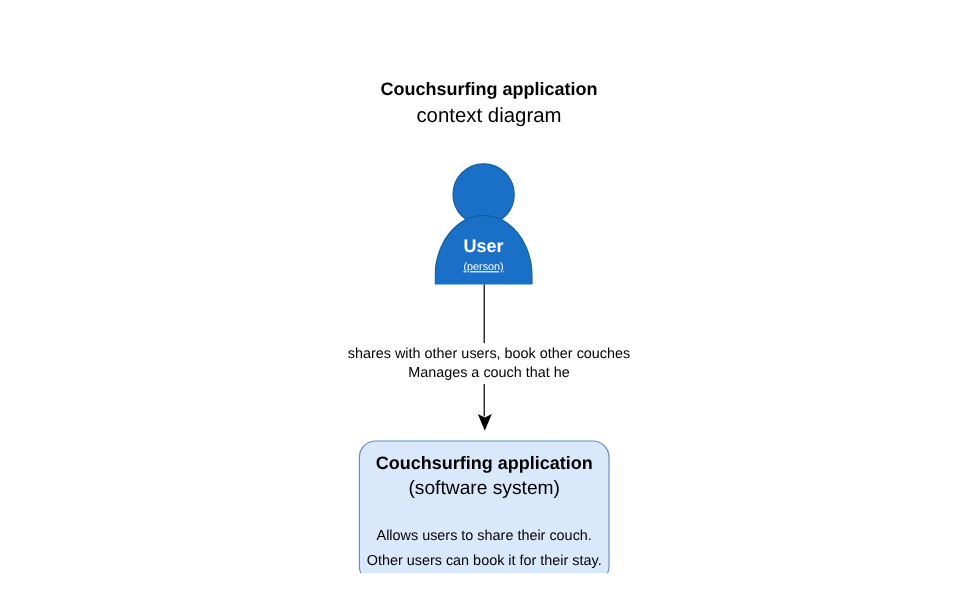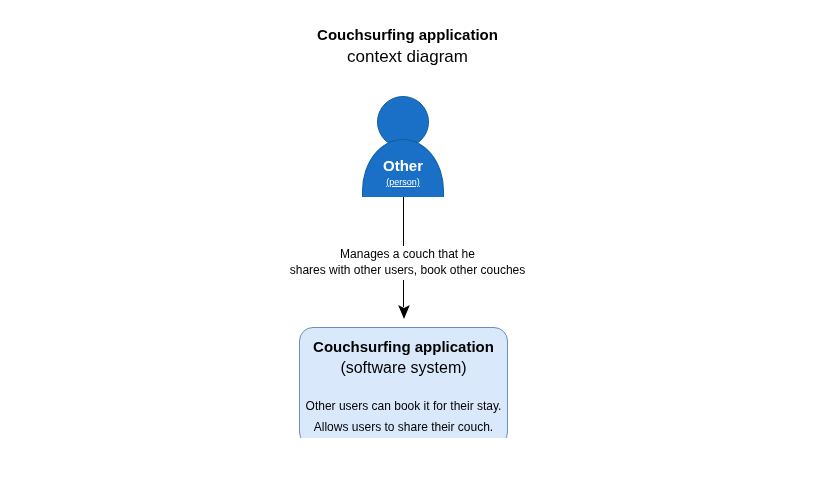--- a/index.html
+++ b/index.html
@@ -15,6 +15,7 @@
     font-family: "Liberation Sans", "DejaVu Sans", sans-serif;
     color: var(--text-dark, #000);
     overflow: hidden;
+    margin-top: 40px;
   }
 
   

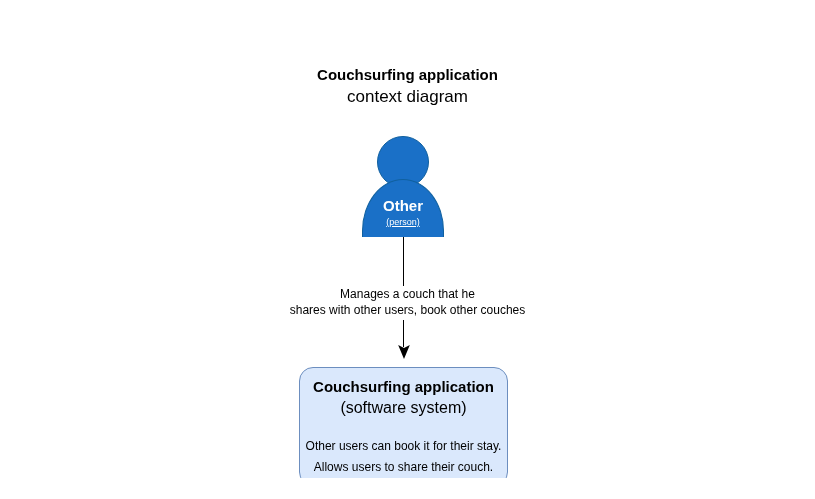--- a/index.html
+++ b/index.html
@@ -146,7 +146,7 @@
   <div class="person">
     <div class="person-head"></div>
     <div class="person-body">
-      <div class="person-name">Other</div>
+      <div class="person-name">User</div>
       <div class="person-type">(person)</div>
     </div>
   </div>

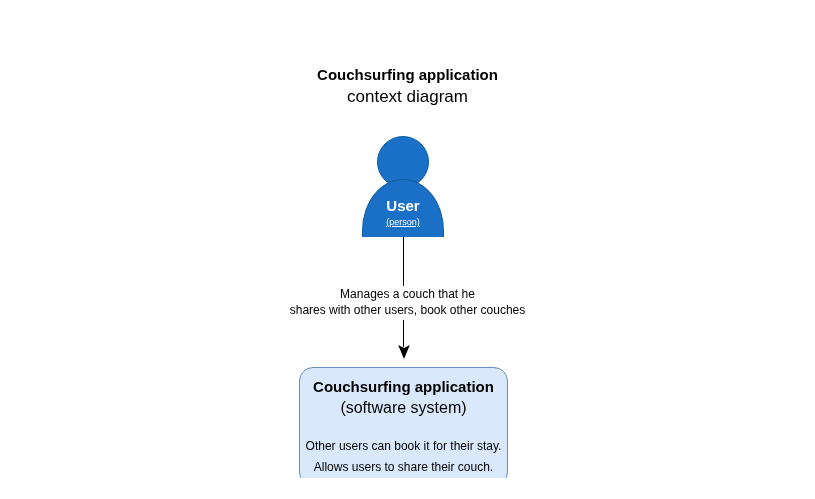--- a/index.html
+++ b/index.html
@@ -154,8 +154,8 @@
   <div class="edge-line seg1"></div>
 
   <div class="edge-label">
+    <div>shares with other users, book other couches</div>
     <div>Manages a couch that he</div>
-    <div>shares with other users, book other couches</div>
   </div>
 
   <div class="edge-line seg2"></div>

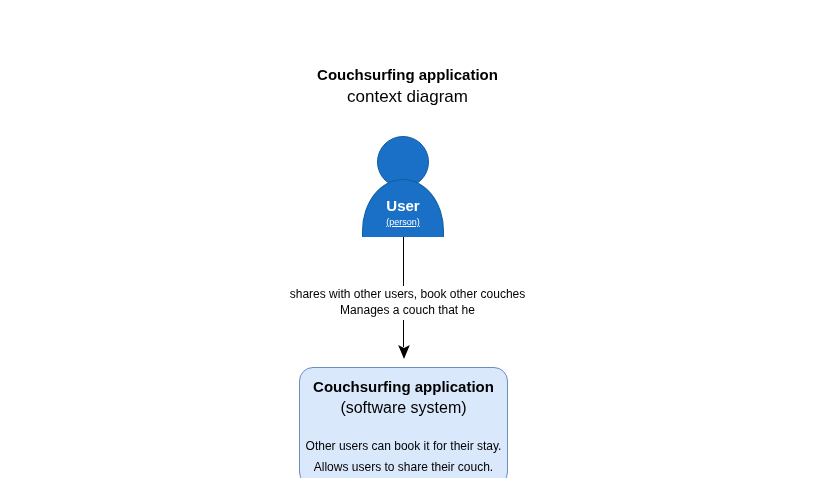--- a/index.html
+++ b/index.html
@@ -168,8 +168,8 @@
     <div class="system-name">Couchsurfing application</div>
     <div class="system-type">(software system)</div>
     <div class="system-desc">
+      <div>Allows users to share their couch.</div>
       <div>Other users can book it for their stay.</div>
-      <div>Allows users to share their couch.</div>
     </div>
   </div>
 

